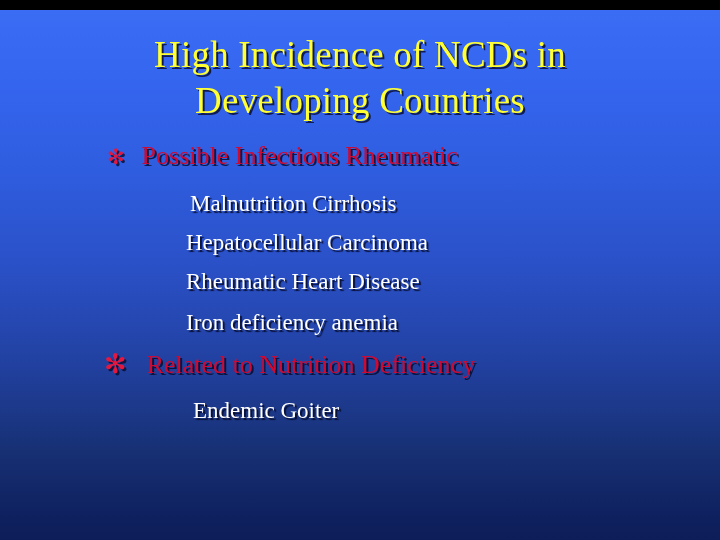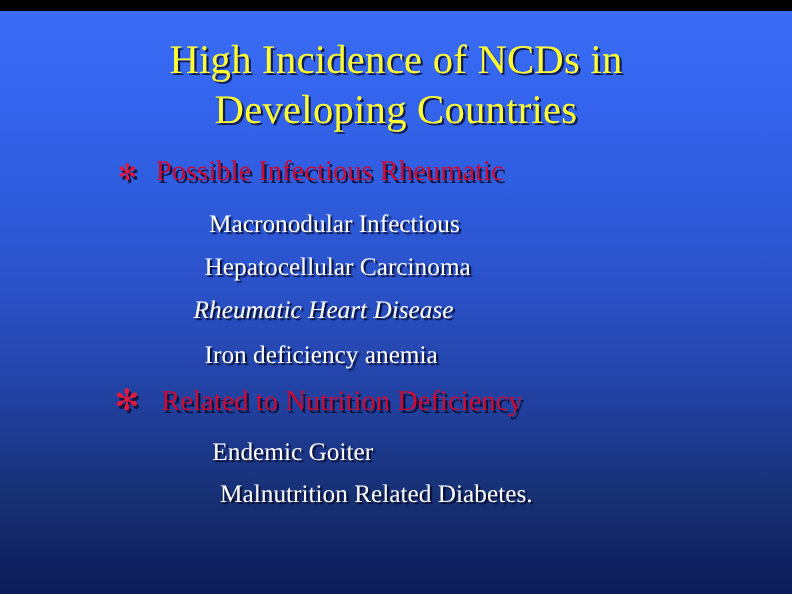--- a/index.html
+++ b/index.html
@@ -108,7 +108,7 @@
     <span class="l1-text">Possible Infectious Rheumatic</span>
   </div>
 
-  <div class="l2-item" id="sub-1">Macronodular Infectious</div>
+  <div class="l2-item" id="sub-1">Malnutrition Cirrhosis</div>
   <div class="l2-item" id="sub-2">Hepatocellular Carcinoma</div>
   <div class="l2-item" id="sub-3">Rheumatic Heart Disease</div>
   <div class="l2-item" id="sub-4">Iron deficiency anemia</div>

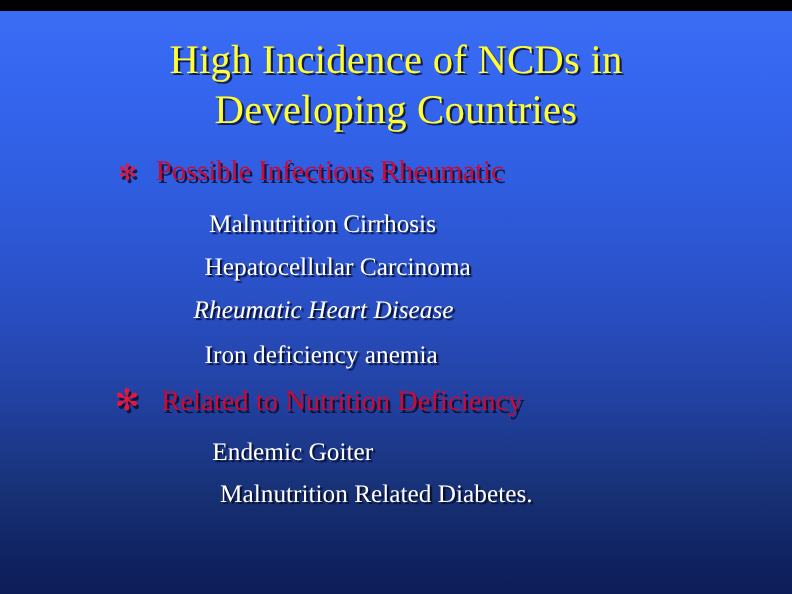--- a/index.html
+++ b/index.html
@@ -88,7 +88,7 @@
 
   #sub-1 { left: 190px; top: 180px; }
   #sub-2 { left: 186px; top: 219px; }
-  #sub-3 { left: 176px; top: 258px; font-style: italic; }
+  #sub-3 { left: 186px; top: 258px; }
   #sub-4 { left: 186px; top: 299px; text-align: center; }
   #sub-5 { left: 193px; top: 387px; }
   #sub-6 { left: 200px; top: 425px; }

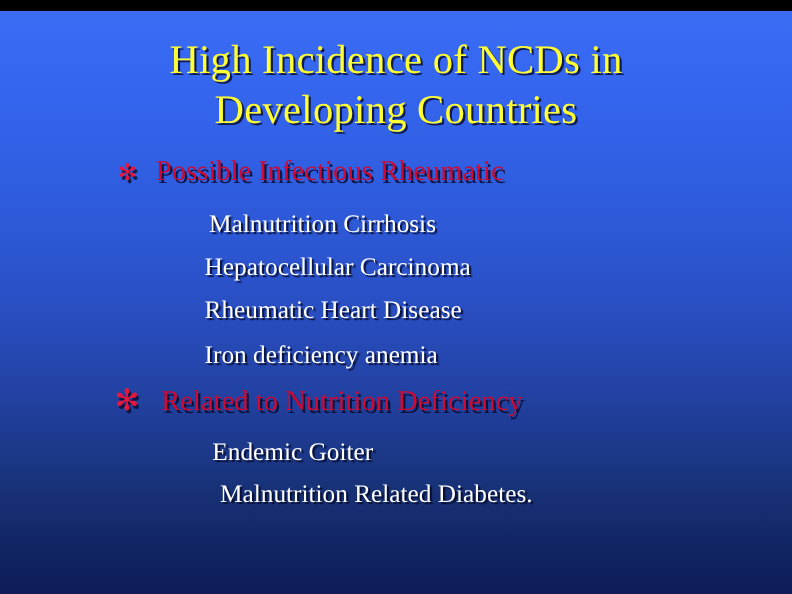--- a/index.html
+++ b/index.html
@@ -119,7 +119,6 @@
   </div>
 
   <div class="l2-item" id="sub-5">Endemic Goiter</div>
-  <div class="l2-item" id="sub-6">Malnutrition Related Diabetes.</div>
 
 </div>
 

